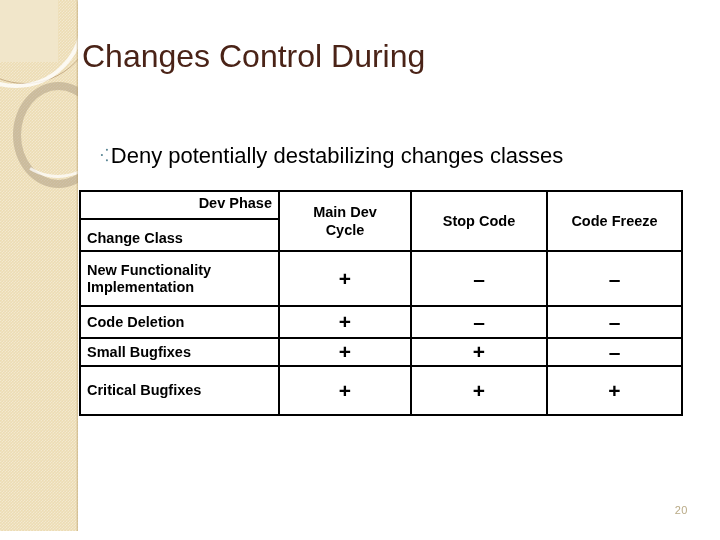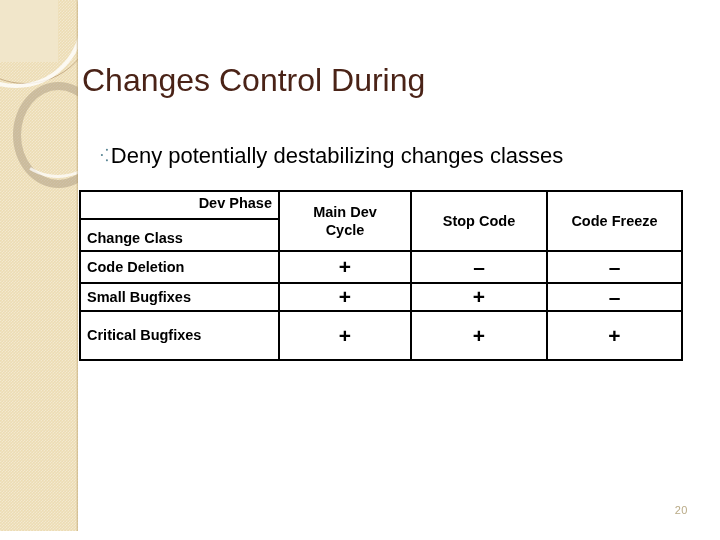--- a/index.html
+++ b/index.html
@@ -83,7 +83,7 @@
   #title {
     position: absolute;
     left: 82px;
-    top: 40px;
+    top: 16px;
     width: 600px;
     color: #4a2317;
     font-size: 32px;

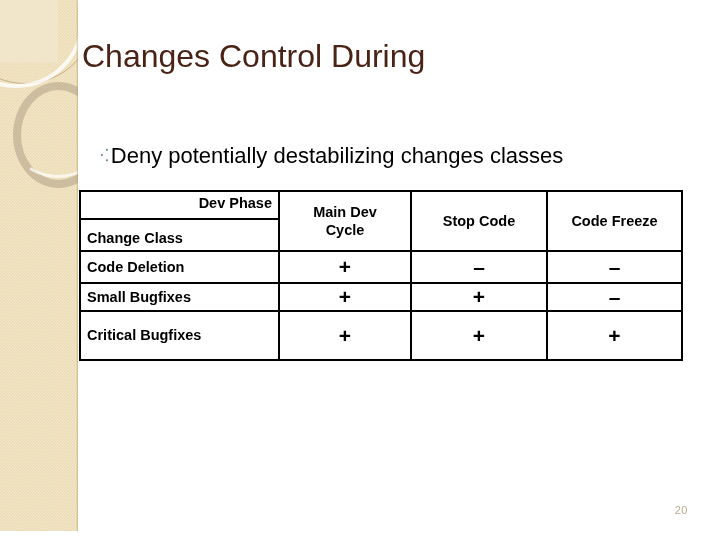--- a/index.html
+++ b/index.html
@@ -233,6 +233,15 @@
       </td>
     </tr>
 
+    <tr style="height: 55px;">
+      <td class="rowlabel">
+        <span>New Functionality</span><br>
+        <span>Implementation</span>
+      </td>
+      <td class="mark">+</td>
+      <td class="mark">–</td>
+      <td class="mark">–</td>
+    </tr>
 
     <tr style="height: 32px;">
       <td class="rowlabel">Code Deletion</td>

